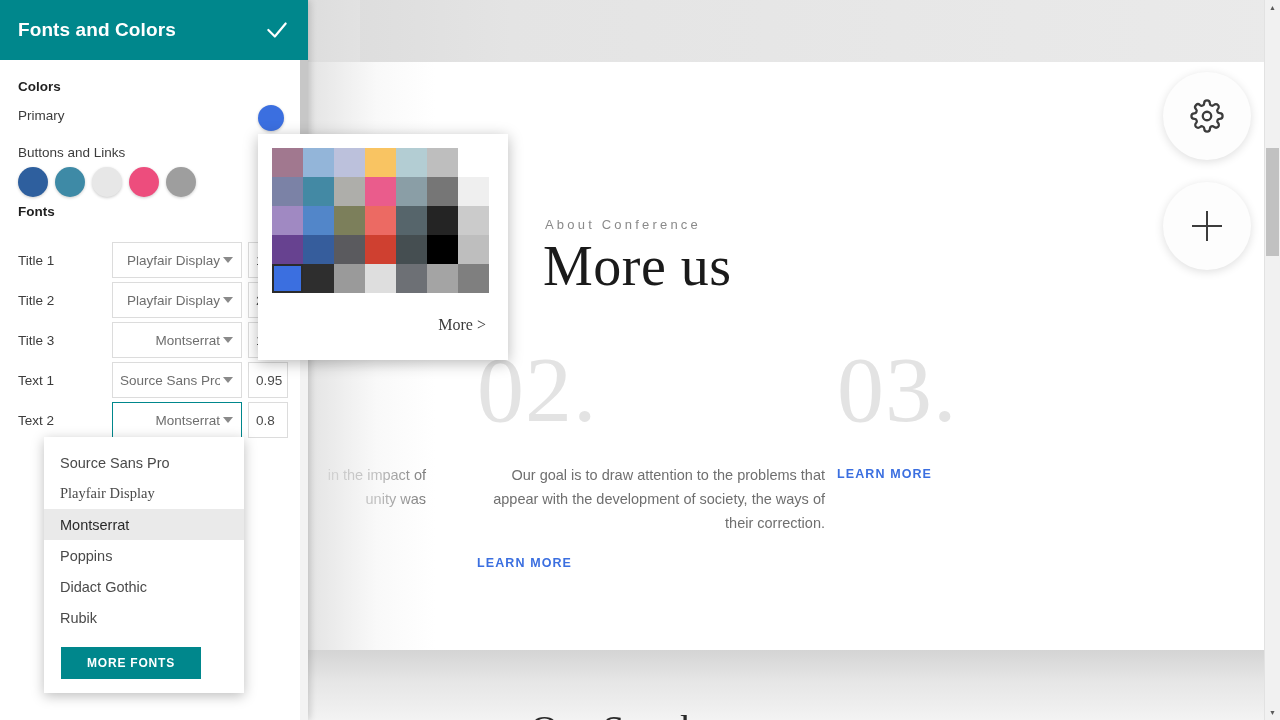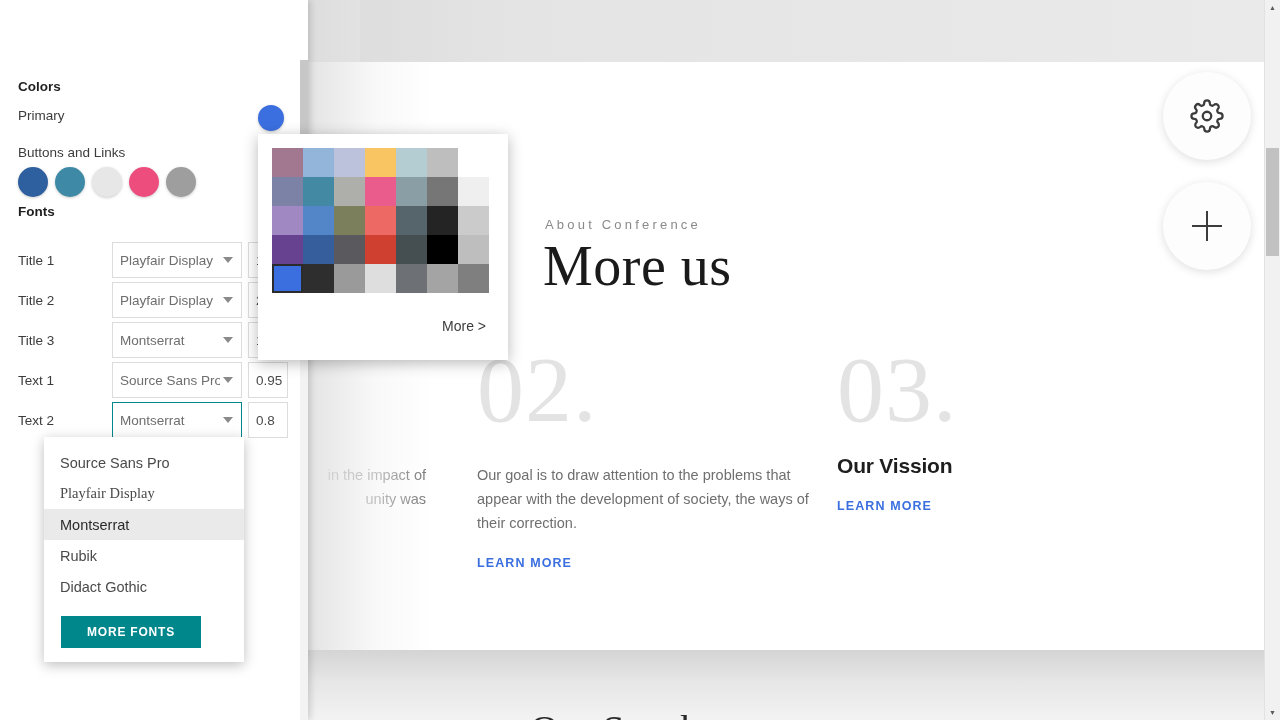--- a/index.html
+++ b/index.html
@@ -456,6 +456,16 @@
 
   <div class="panel">
 
+    <div class="panel-header">
+      <div class="panel-title">Fonts and Colors</div>
+      <div class="panel-check">
+        <span>
+          <svg width="26" height="26" viewBox="0 0 24 24" fill="none" stroke="#ffffff" stroke-width="2" stroke-linecap="round" stroke-linejoin="round">
+            <polyline points="4 12 10 18 20 6"></polyline>
+          </svg>
+        </span>
+      </div>
+    </div>
 
     <div class="panel-body">
 

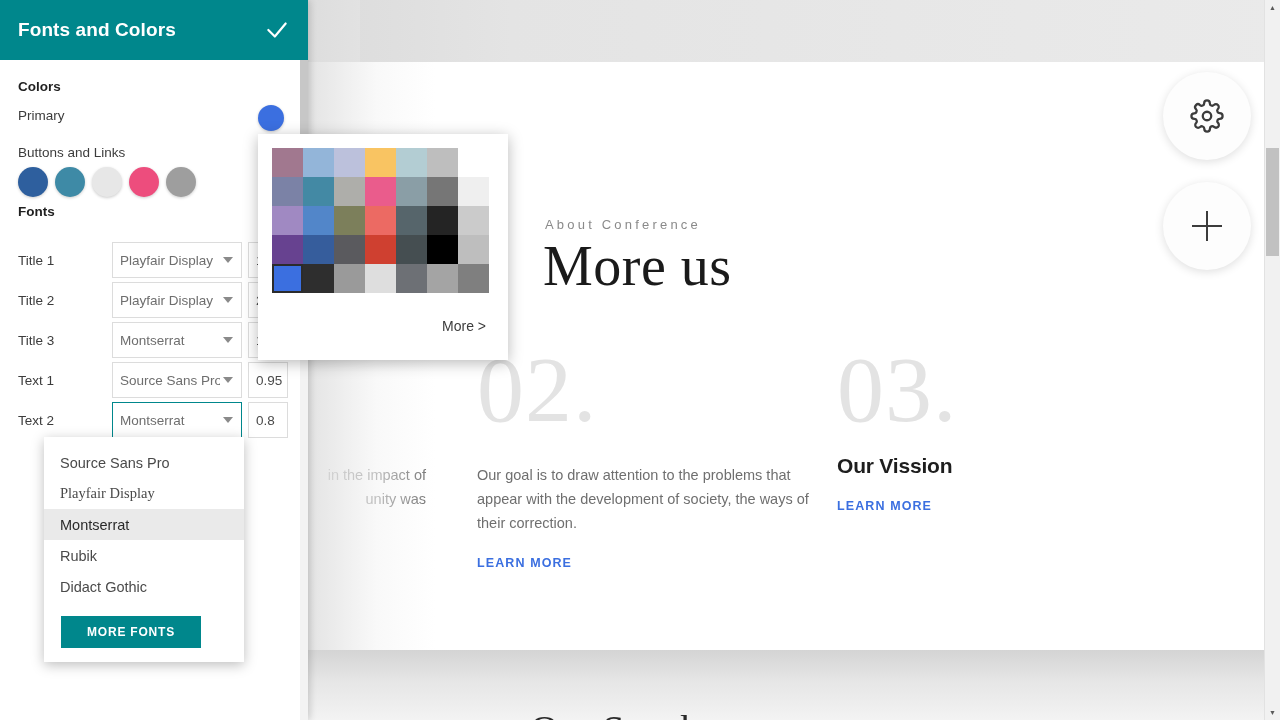--- a/index.html
+++ b/index.html
@@ -267,6 +267,7 @@
     left: 0;
     width: 308px;
     height: 36px;
+    text-align: right;
   }
   .font-select {
     position: absolute;

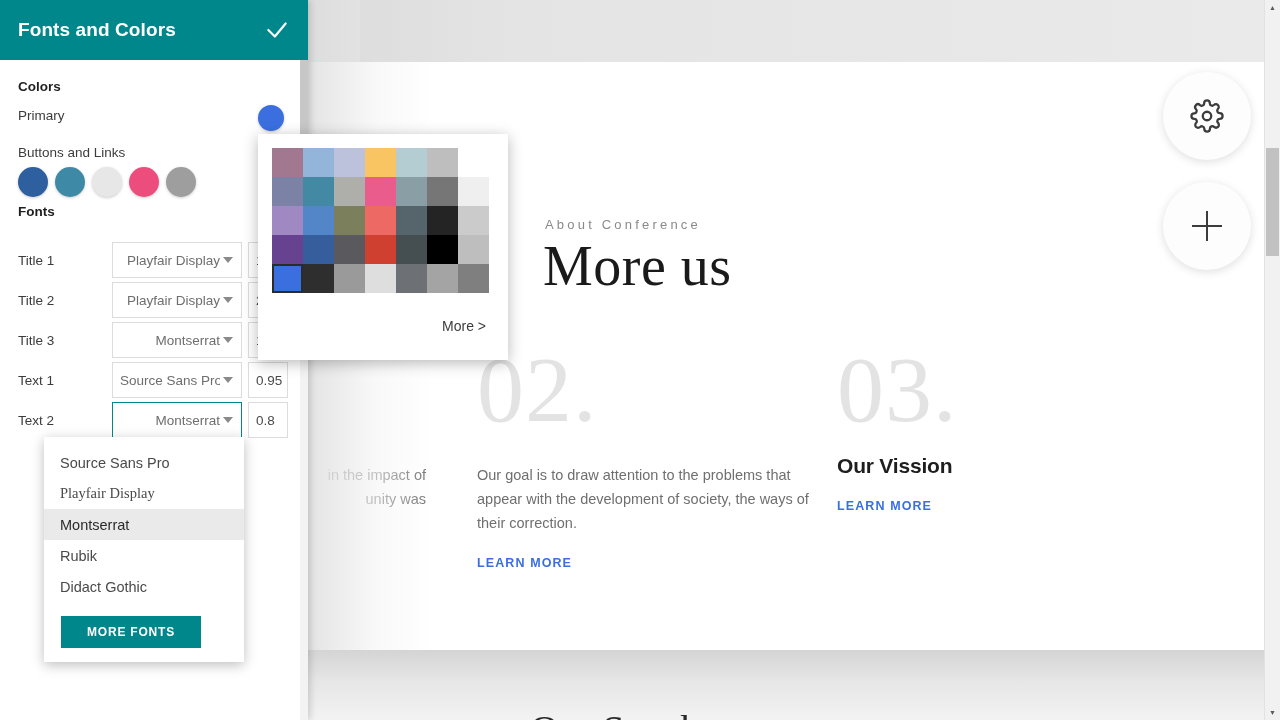--- a/index.html
+++ b/index.html
@@ -380,9 +380,9 @@
   .more-link {
     position: absolute;
     right: 22px; bottom: 26px;
-    font-size: 14px;
+    font-size: 16px;
     color: #3c3c3c;
-    font-family: Liberation Sans, sans-serif;
+    font-family: Liberation Serif, serif;
   }
 </style>
 </head>

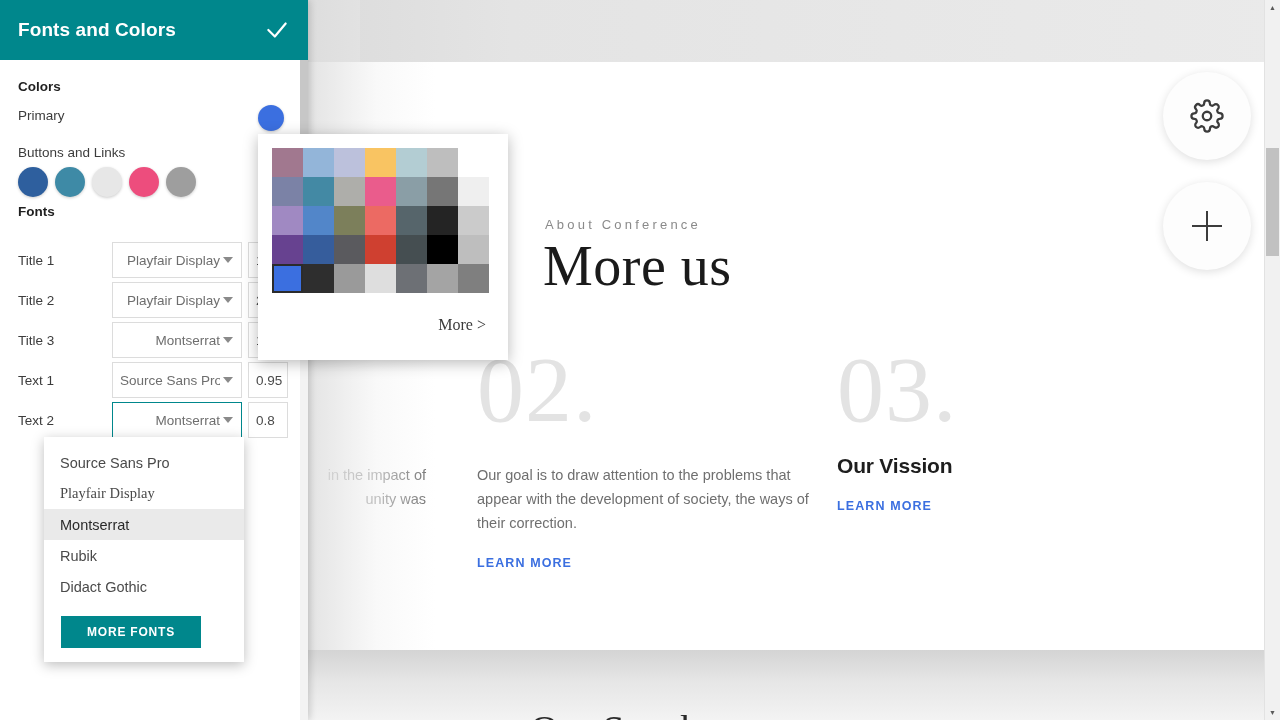--- a/index.html
+++ b/index.html
@@ -110,6 +110,7 @@
     line-height: 24px;
     margin-top: 17px;
     width: 348px;
+    text-align: right;
   }
   .col-link {
     font-family: "Liberation Sans", sans-serif;

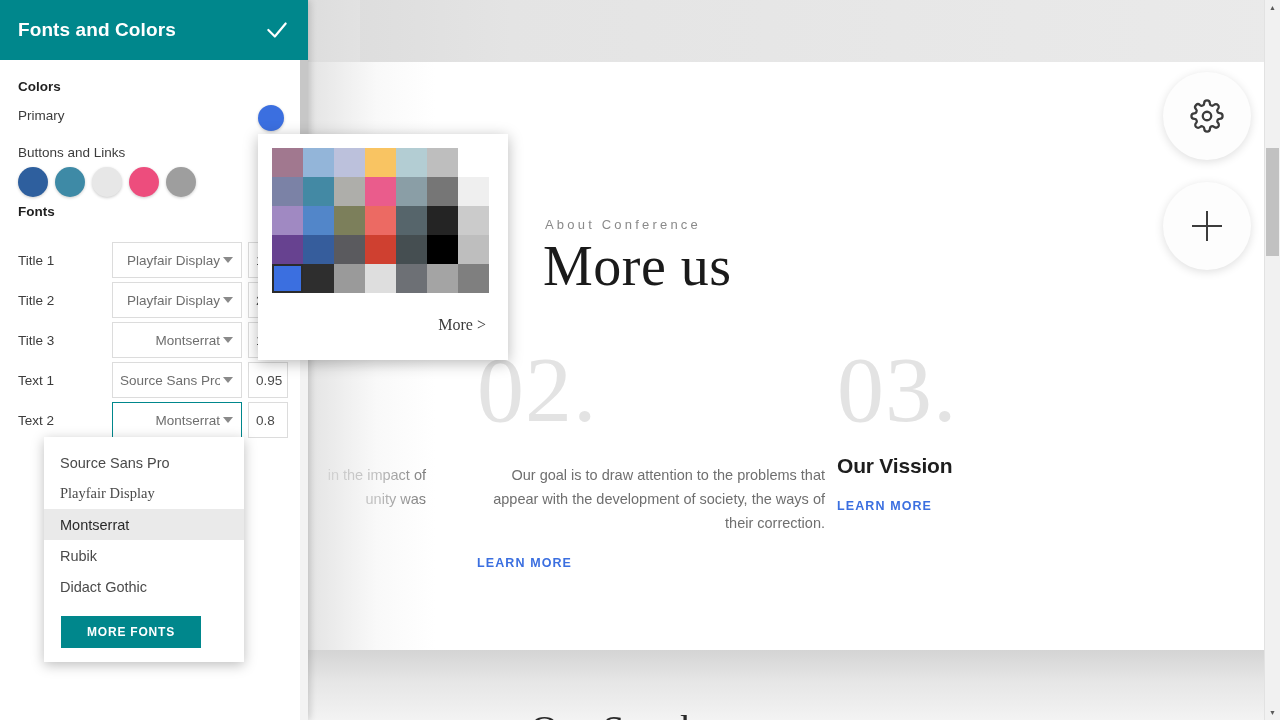--- a/index.html
+++ b/index.html
@@ -418,7 +418,6 @@
 
         <div class="col col-3">
           <div class="col-num">03.</div>
-          <div class="col-head">Our Vission</div>
           <a class="col-link" style="color: rgb(59, 111, 224);">LEARN MORE</a>
         </div>
 

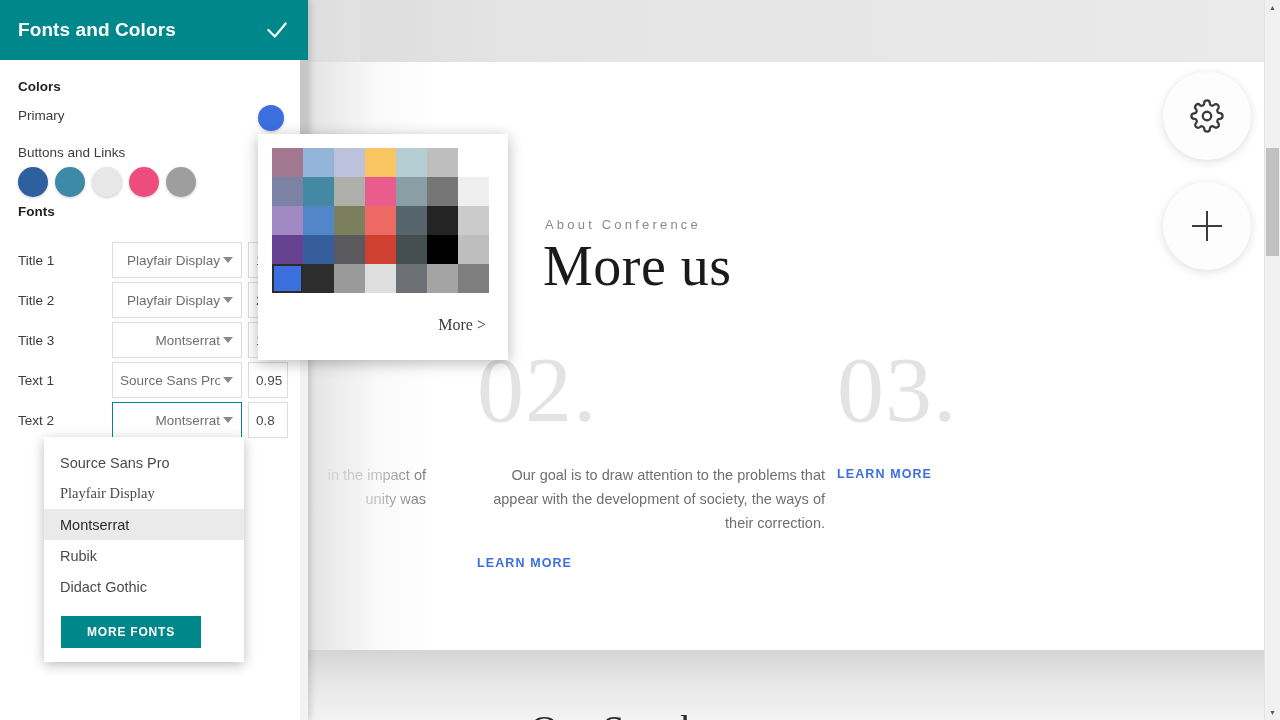--- a/index.html
+++ b/index.html
@@ -541,6 +541,7 @@
         <div class="fd-item f-sans">Source Sans Pro</div>
         <div class="fd-item f-serif">Playfair Display</div>
         <div class="fd-item f-sans selected">Montserrat</div>
+        <div class="fd-item f-sans">Poppins</div>
         <div class="fd-item f-sans">Rubik</div>
         <div class="fd-item f-sans">Didact Gothic</div>
       </div>

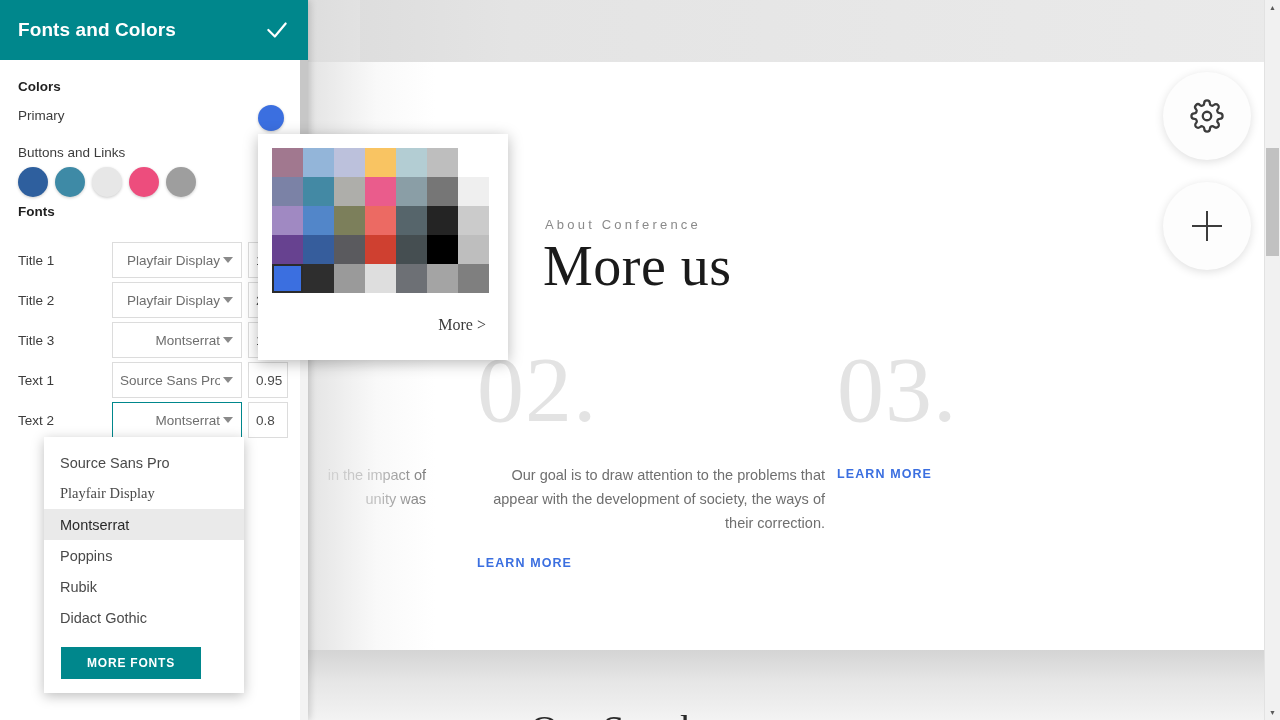--- a/index.html
+++ b/index.html
@@ -542,8 +542,8 @@
         <div class="fd-item f-serif">Playfair Display</div>
         <div class="fd-item f-sans selected">Montserrat</div>
         <div class="fd-item f-sans">Poppins</div>
+        <div class="fd-item f-sans">Didact Gothic</div>
         <div class="fd-item f-sans">Rubik</div>
-        <div class="fd-item f-sans">Didact Gothic</div>
       </div>
     <button class="more-fonts-btn">MORE FONTS</button>
   </div>

